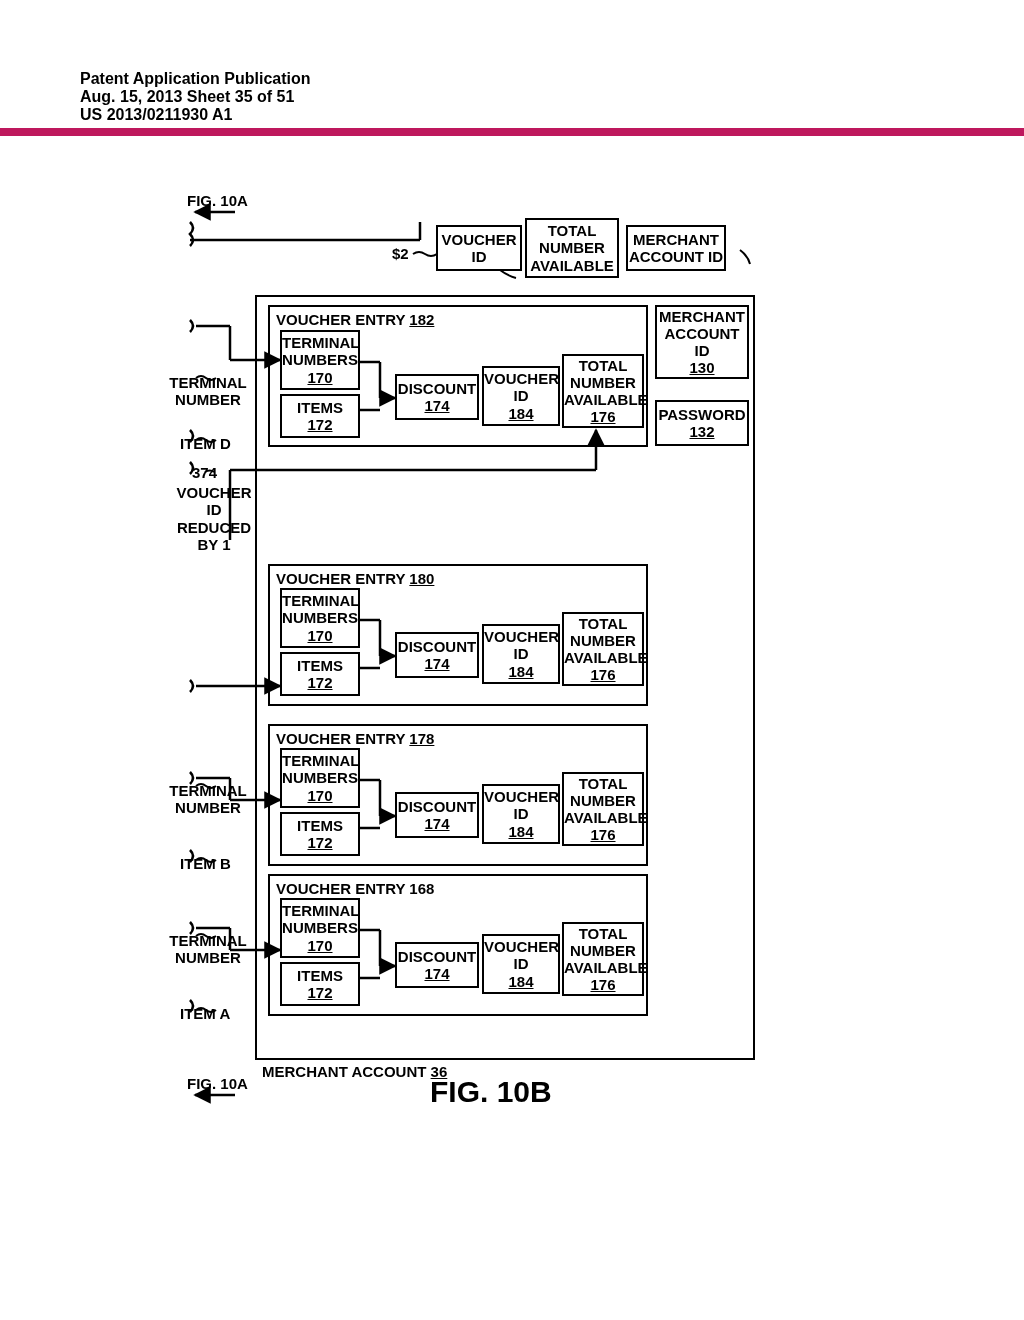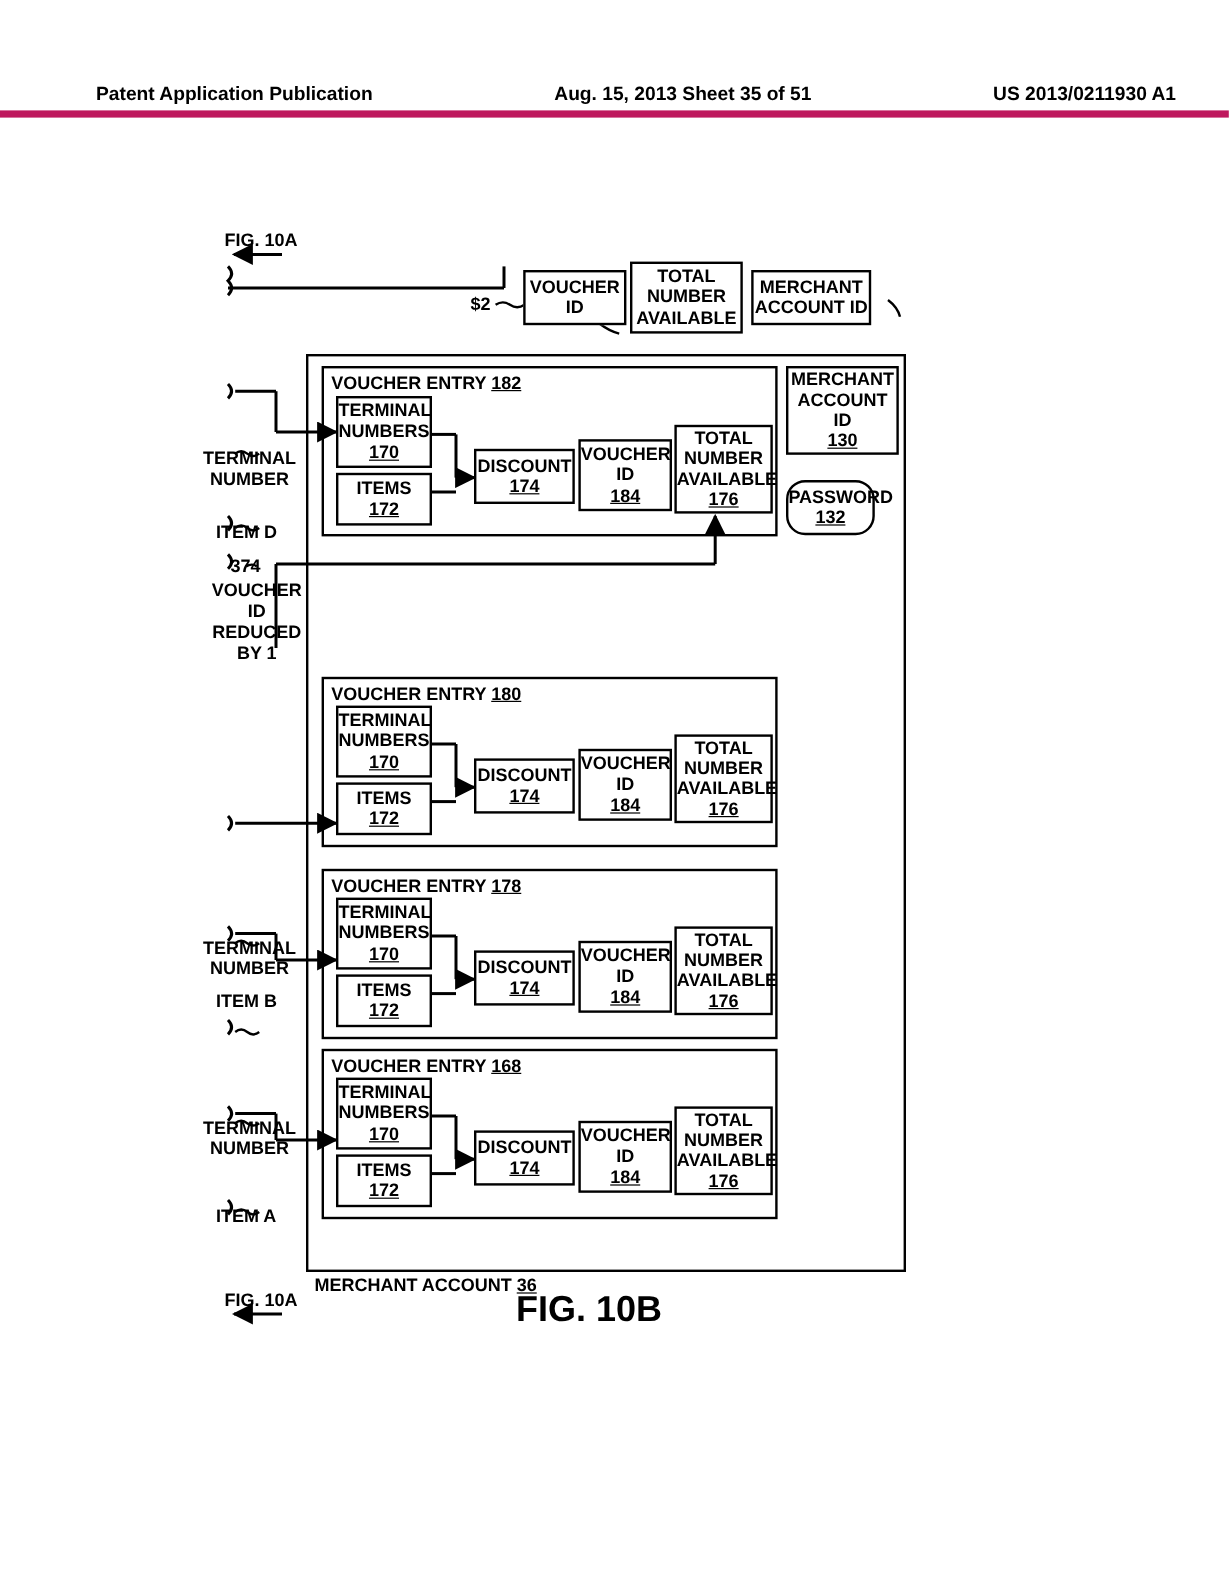--- a/index.html
+++ b/index.html
@@ -13,12 +13,13 @@
   .page-header {
     position: absolute;
     top: 70px; left: 0; right: 0;
-    border-bottom: 6px solid #be185d;
+    border-bottom: 8px solid #be185d;
     padding: 0 44px 4px 80px;
     display: flex;
     justify-content: space-between;
     font-weight: bold;
     font-size: 16px;
+    flex-direction: column;
   }
   .canvas {
     position: absolute;

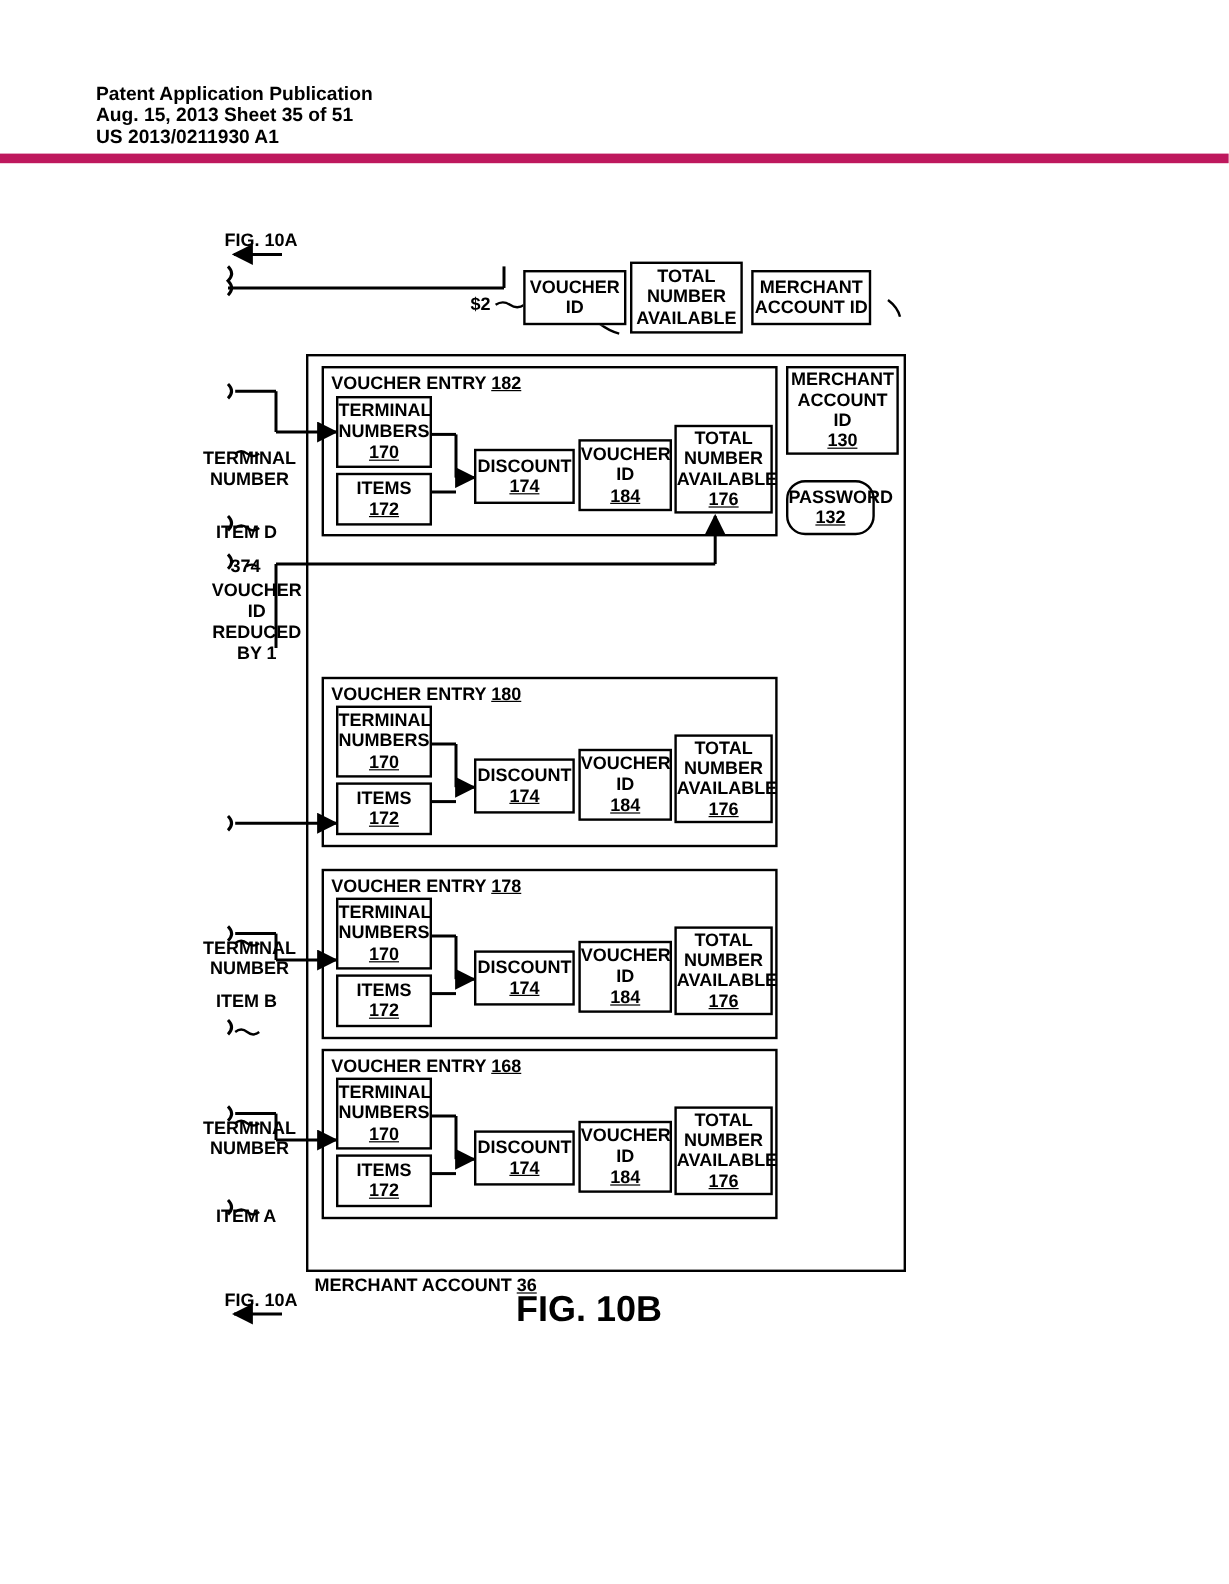--- a/index.html
+++ b/index.html
@@ -177,7 +177,7 @@
     <span>MERCHANT ACCOUNT ID</span>
     <span class="u">130</span>
   </div>
-  <div class="abs box" style="left:655px; top:290px; width:74px; height:46px;border-radius:16px;">
+  <div class="abs box" style="left:655px; top:290px; width:94px; height:46px;">
     <span>PASSWORD</span>
     <span class="u">132</span>
   </div>

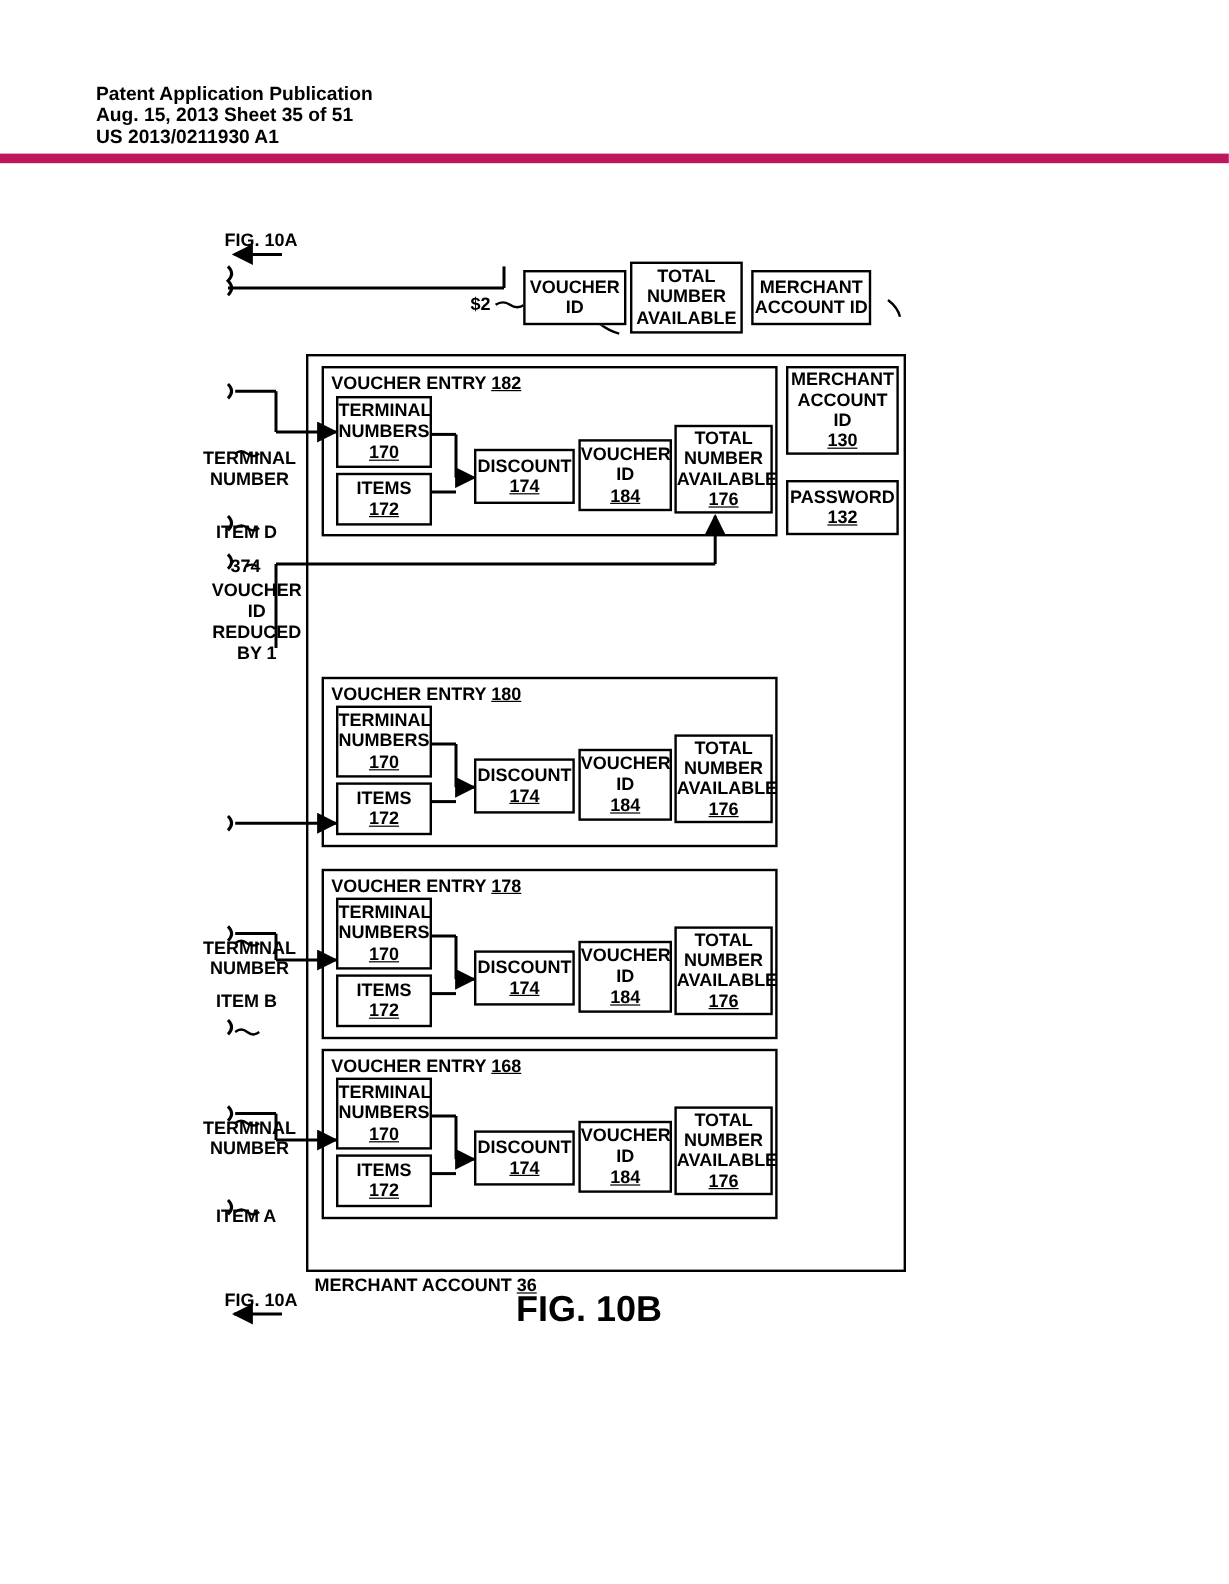--- a/index.html
+++ b/index.html
@@ -268,7 +268,7 @@
     <span class="u">176</span>
   </div>
   <div class="abs label" style="left:168px; top:672px; width:80px;">TERMINAL NUMBER</div>
-  <div class="abs label" style="left:180px; top:716px;">ITEM B</div>
+  <div class="abs label" style="left:180px; top:745px;">ITEM B</div>
 
   <div class="abs outer" style="left:268px; top:764px; width:380px; height:142px;">
     <div class="entry-label">

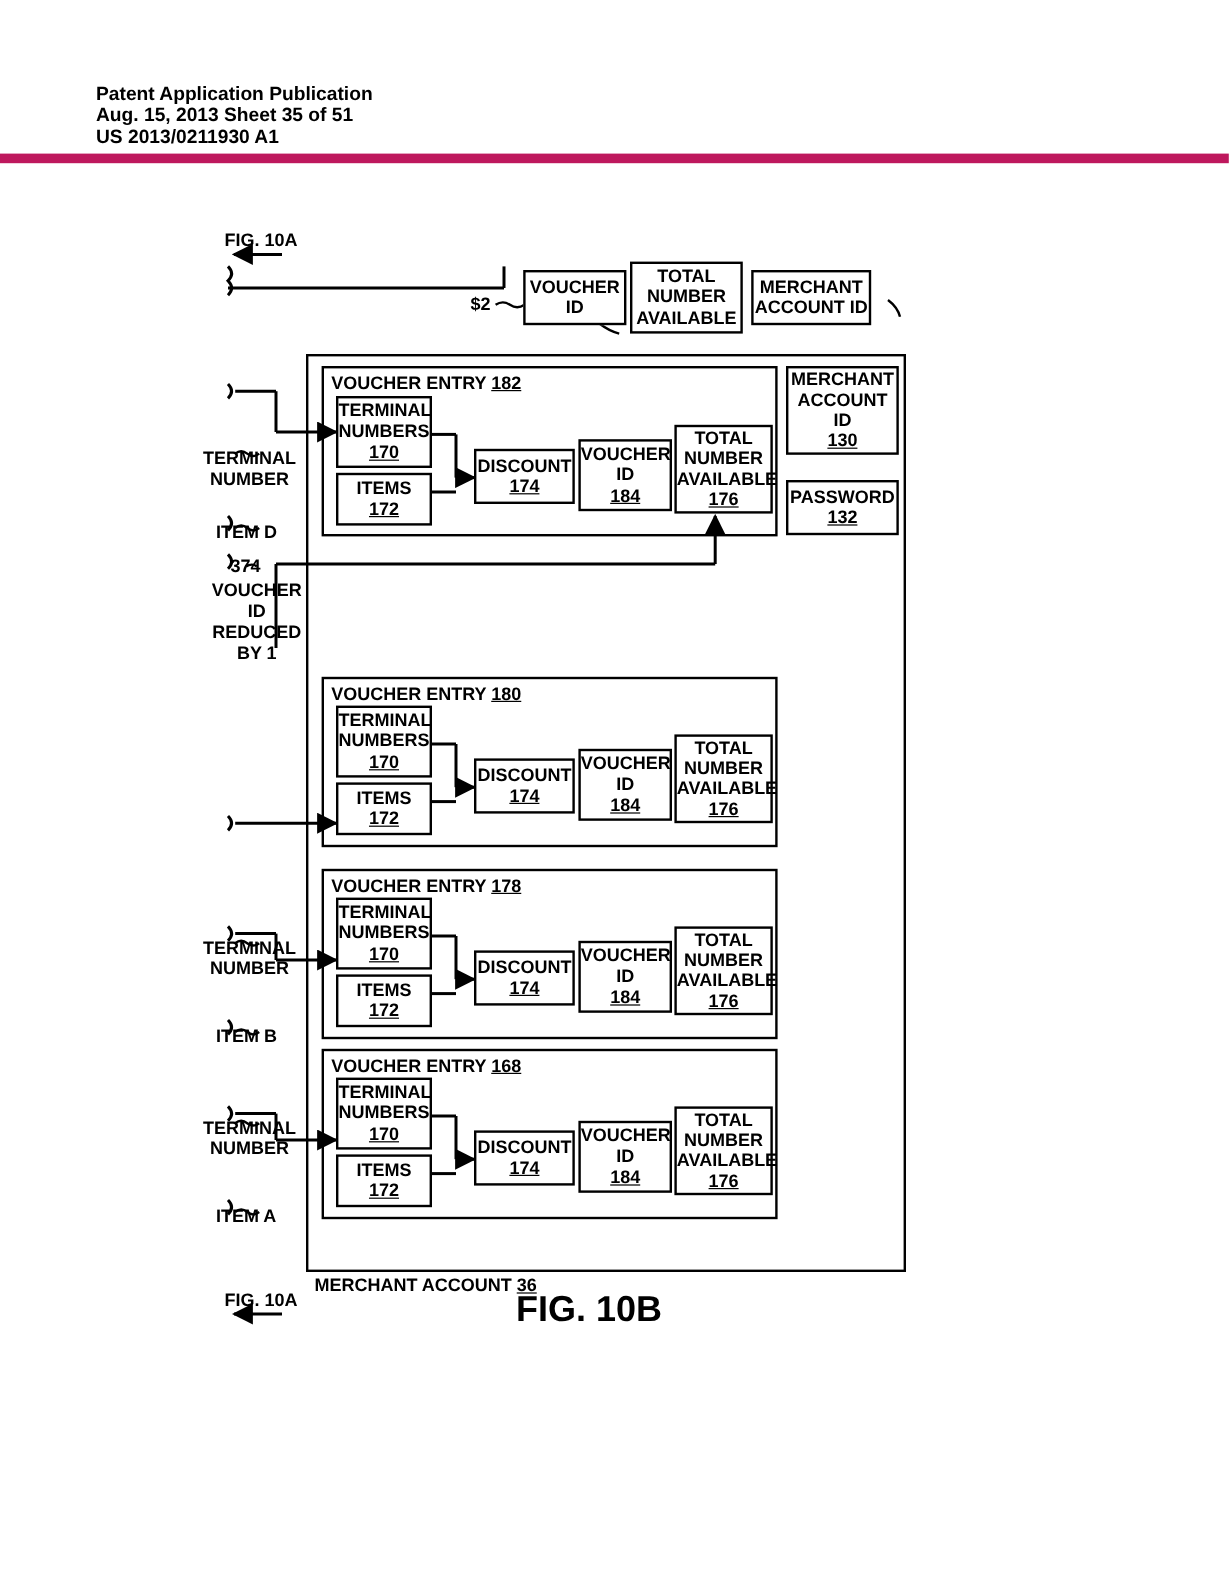--- a/index.html
+++ b/index.html
@@ -273,7 +273,7 @@
   <div class="abs outer" style="left:268px; top:764px; width:380px; height:142px;">
     <div class="entry-label">
       <span>VOUCHER ENTRY</span>
-      <span style="text-decoration:underline;">168</span>
+      <span style="">168</span>
     </div>
   </div>
   <div class="abs box" style="left:280px; top:788px; width:80px; height:60px;">

